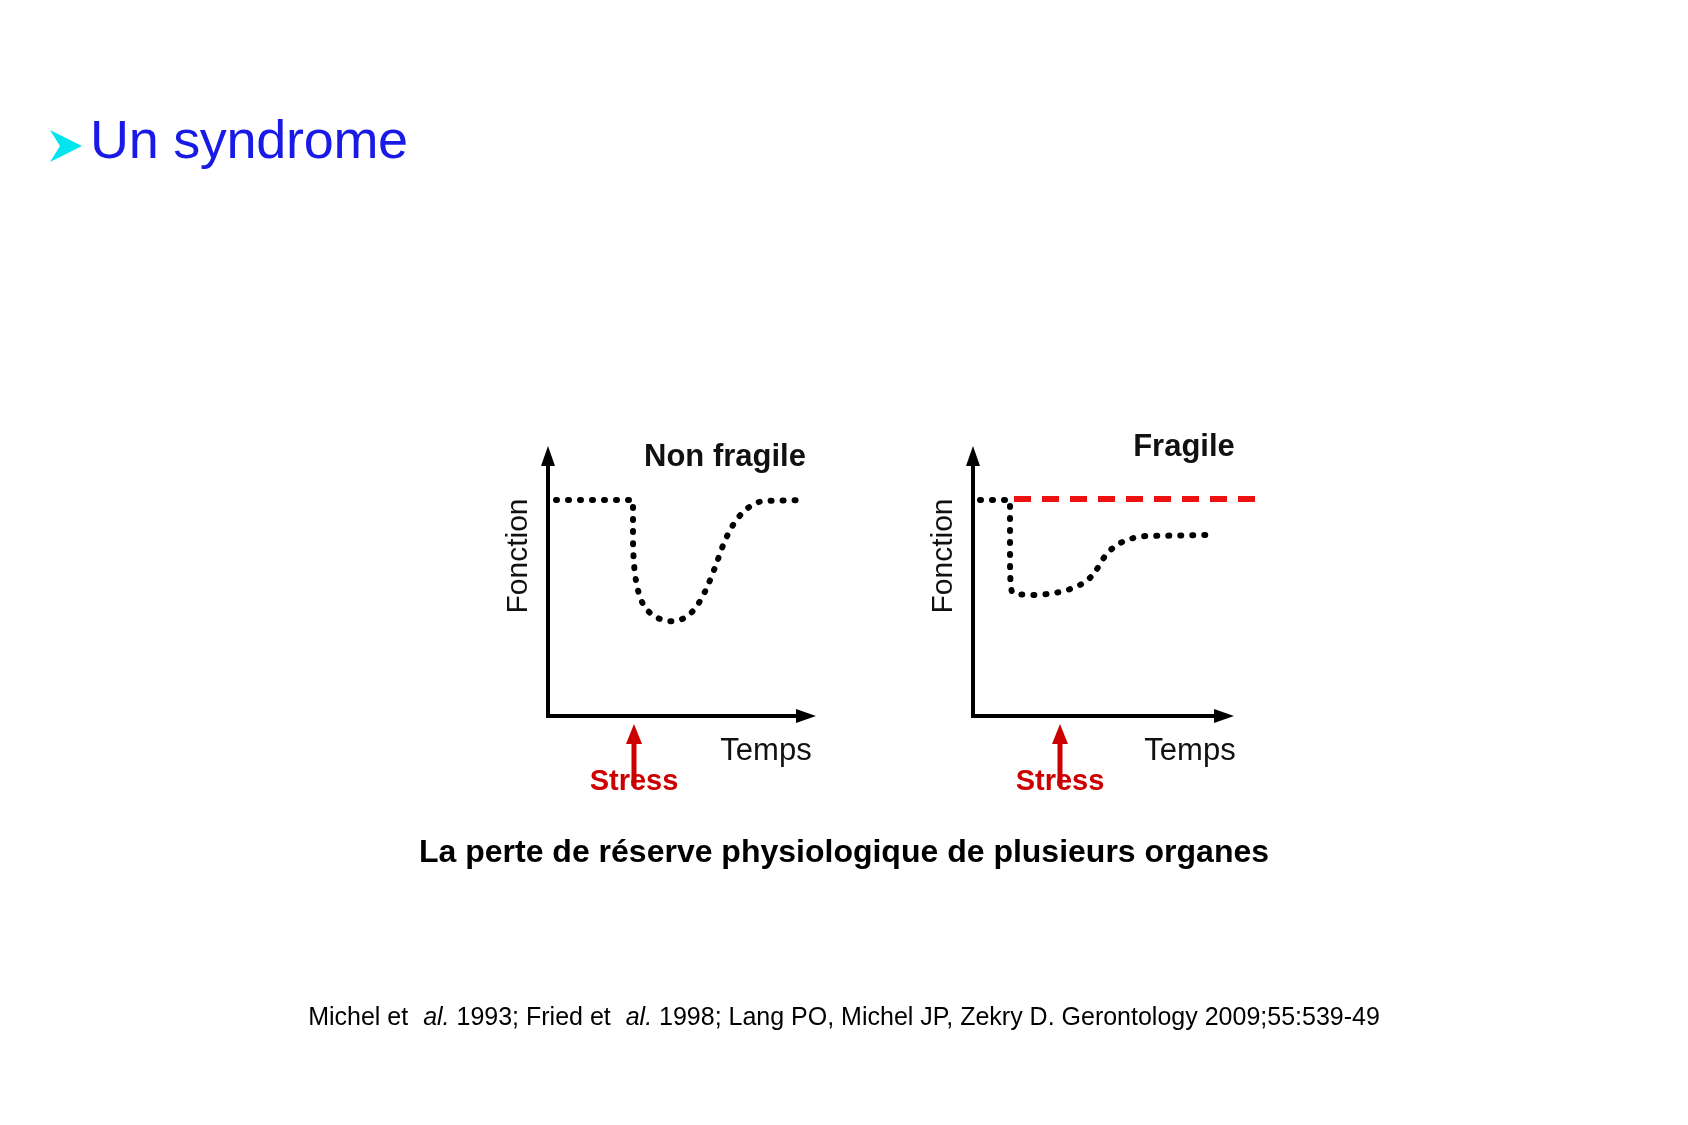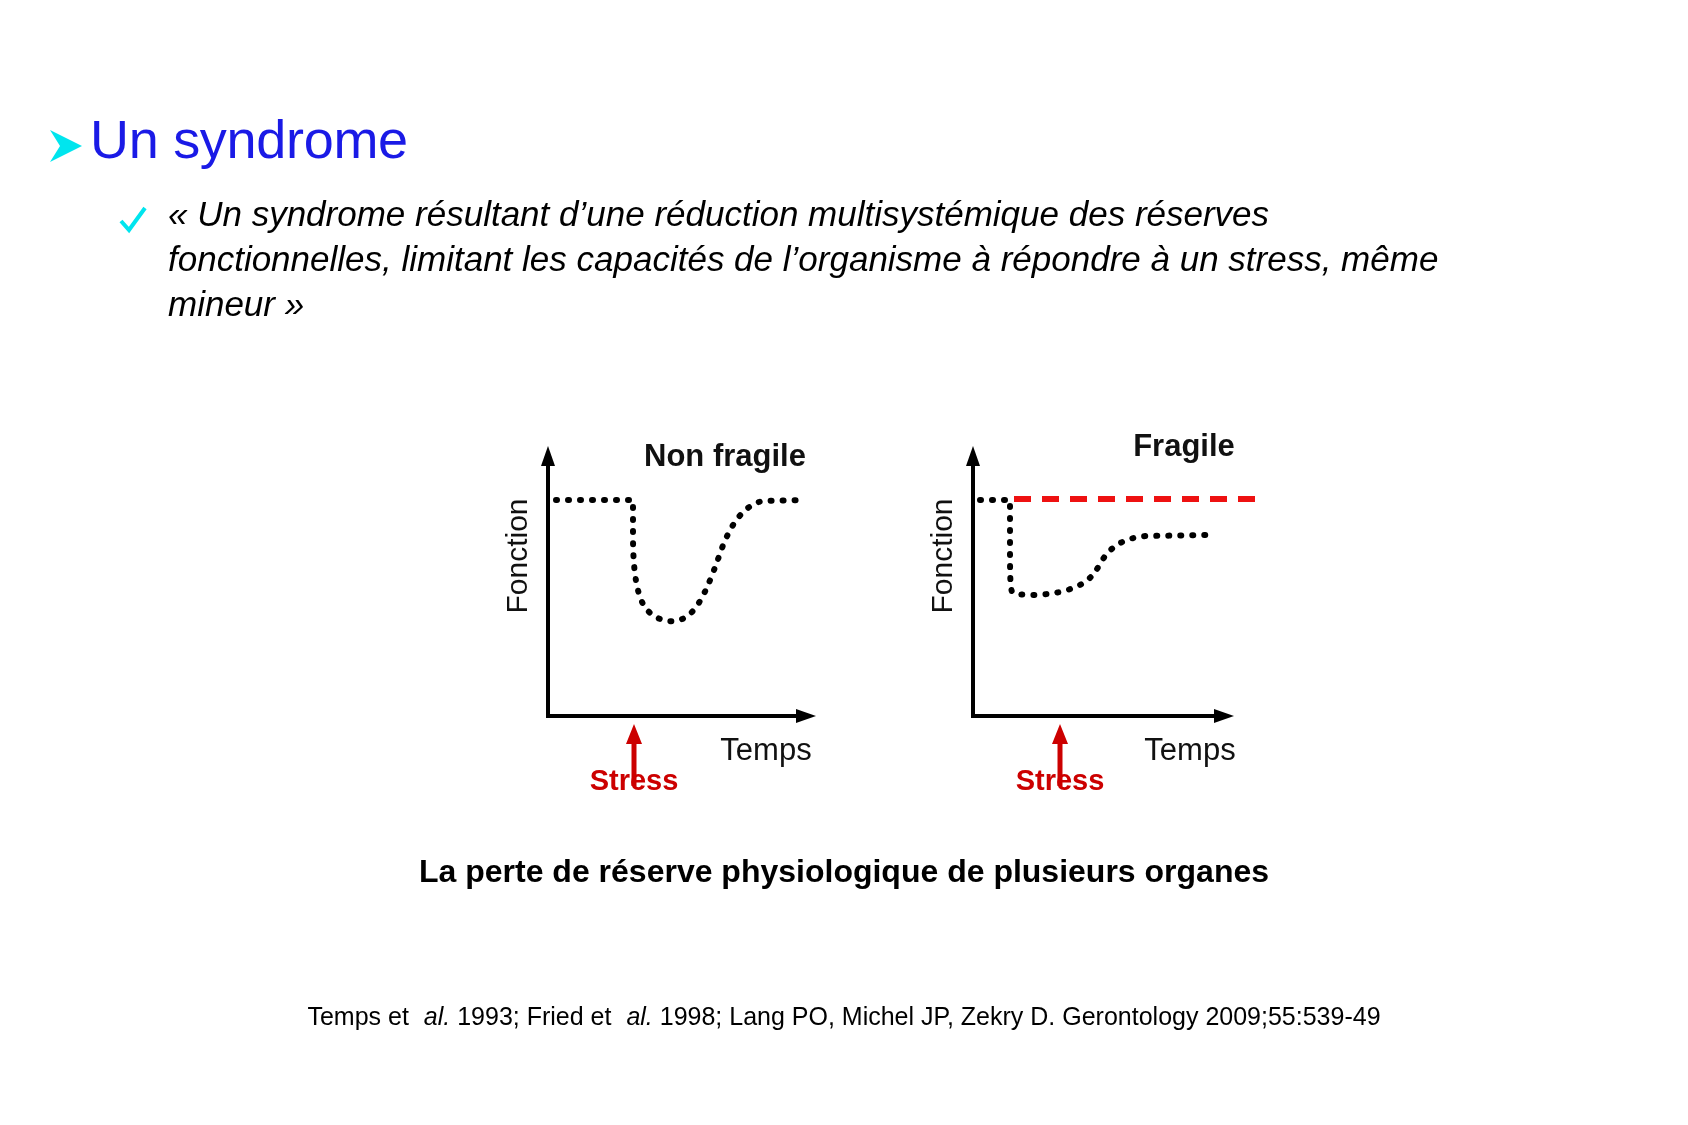--- a/index.html
+++ b/index.html
@@ -110,12 +110,6 @@
     <div class="title-text">Un syndrome</div>
   </div>
 
-  <div class="body-row">
-    <svg class="check-bullet" viewBox="0 0 30 32">
-      <path d="M3 17 L11 26 L27 4" stroke="#00e5ee" stroke-width="4" fill="none" stroke-linecap="butt" stroke-linejoin="miter"></path>
-    </svg>
-    <div class="body-text">« Un syndrome résultant d’une réduction multisystémique des réserves fonctionnelles, limitant les capacités de l’organisme à répondre à un stress, même mineur »</div>
-  </div>
 
   <div class="figure">
     <svg width="1688" height="420" viewBox="0 0 1688 420">

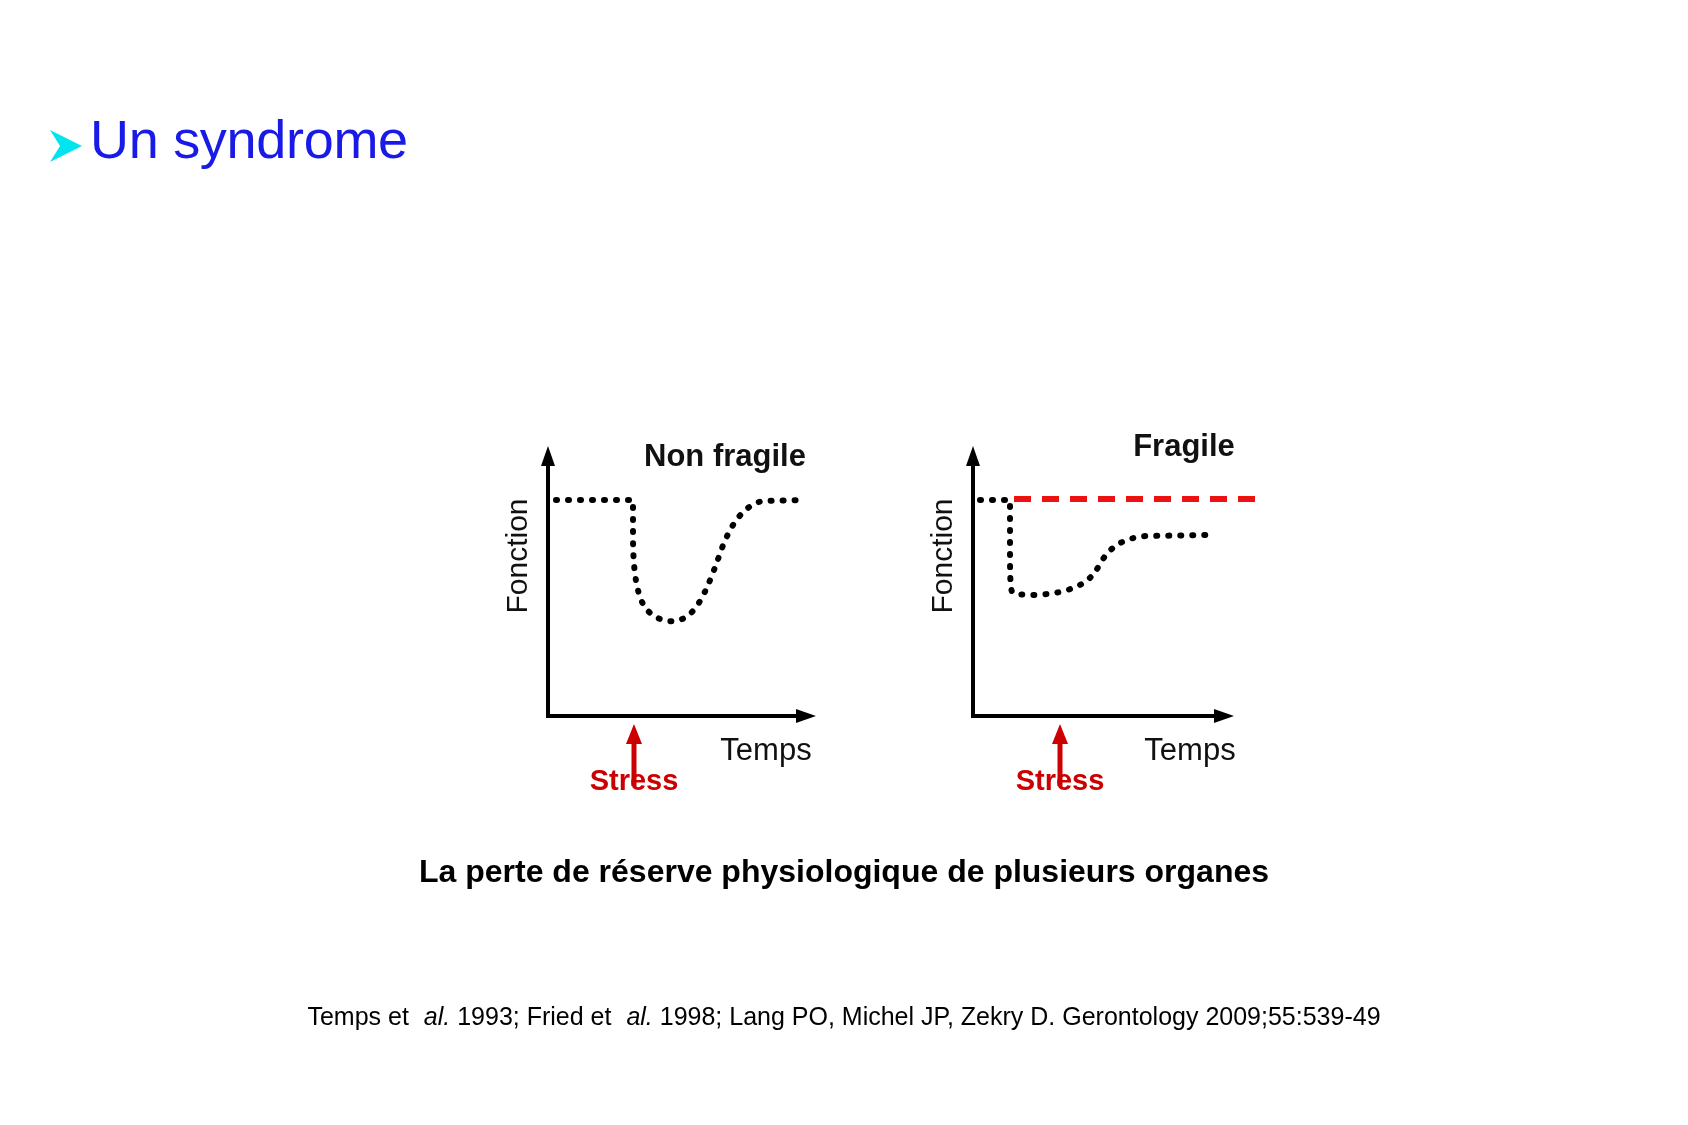--- a/index.html
+++ b/index.html
@@ -83,7 +83,6 @@
     font-size: 32px;
     font-weight: bold;
     color: #000000;
-    margin-top: 20px;
   }
 
   

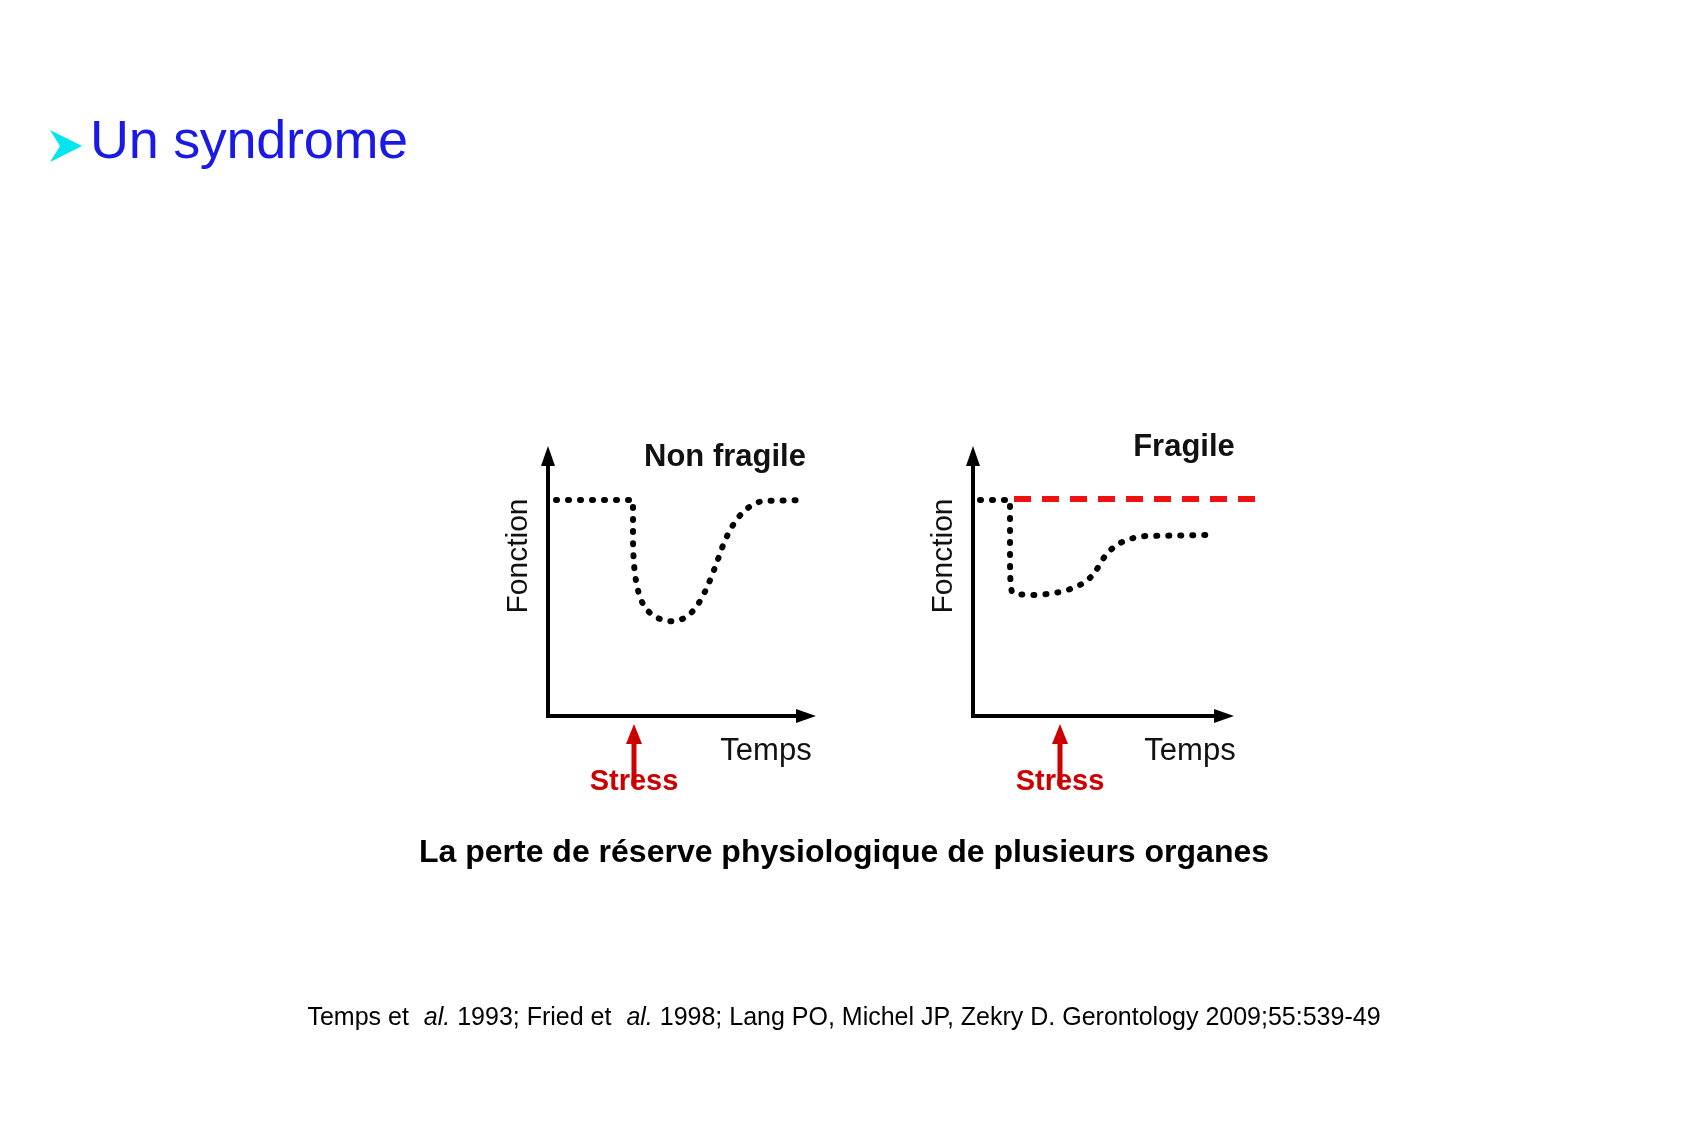--- a/index.html
+++ b/index.html
@@ -171,7 +171,7 @@
 
   <div class="caption">La perte de réserve physiologique de plusieurs organes</div>
 
-  <div class="citation"><span>Temps et </span><i>al.</i><span> 1993; Fried et </span><i>al.</i><span> 1998; Lang PO, Michel JP, Zekry D. Gerontology 2009;55:539-49</span></div>
+  <div class="citation"><span>Michel et </span><i>al.</i><span> 1993; Fried et </span><i>al.</i><span> 1998; Lang PO, Michel JP, Zekry D. Gerontology 2009;55:539-49</span></div>
 
 </div>
 

